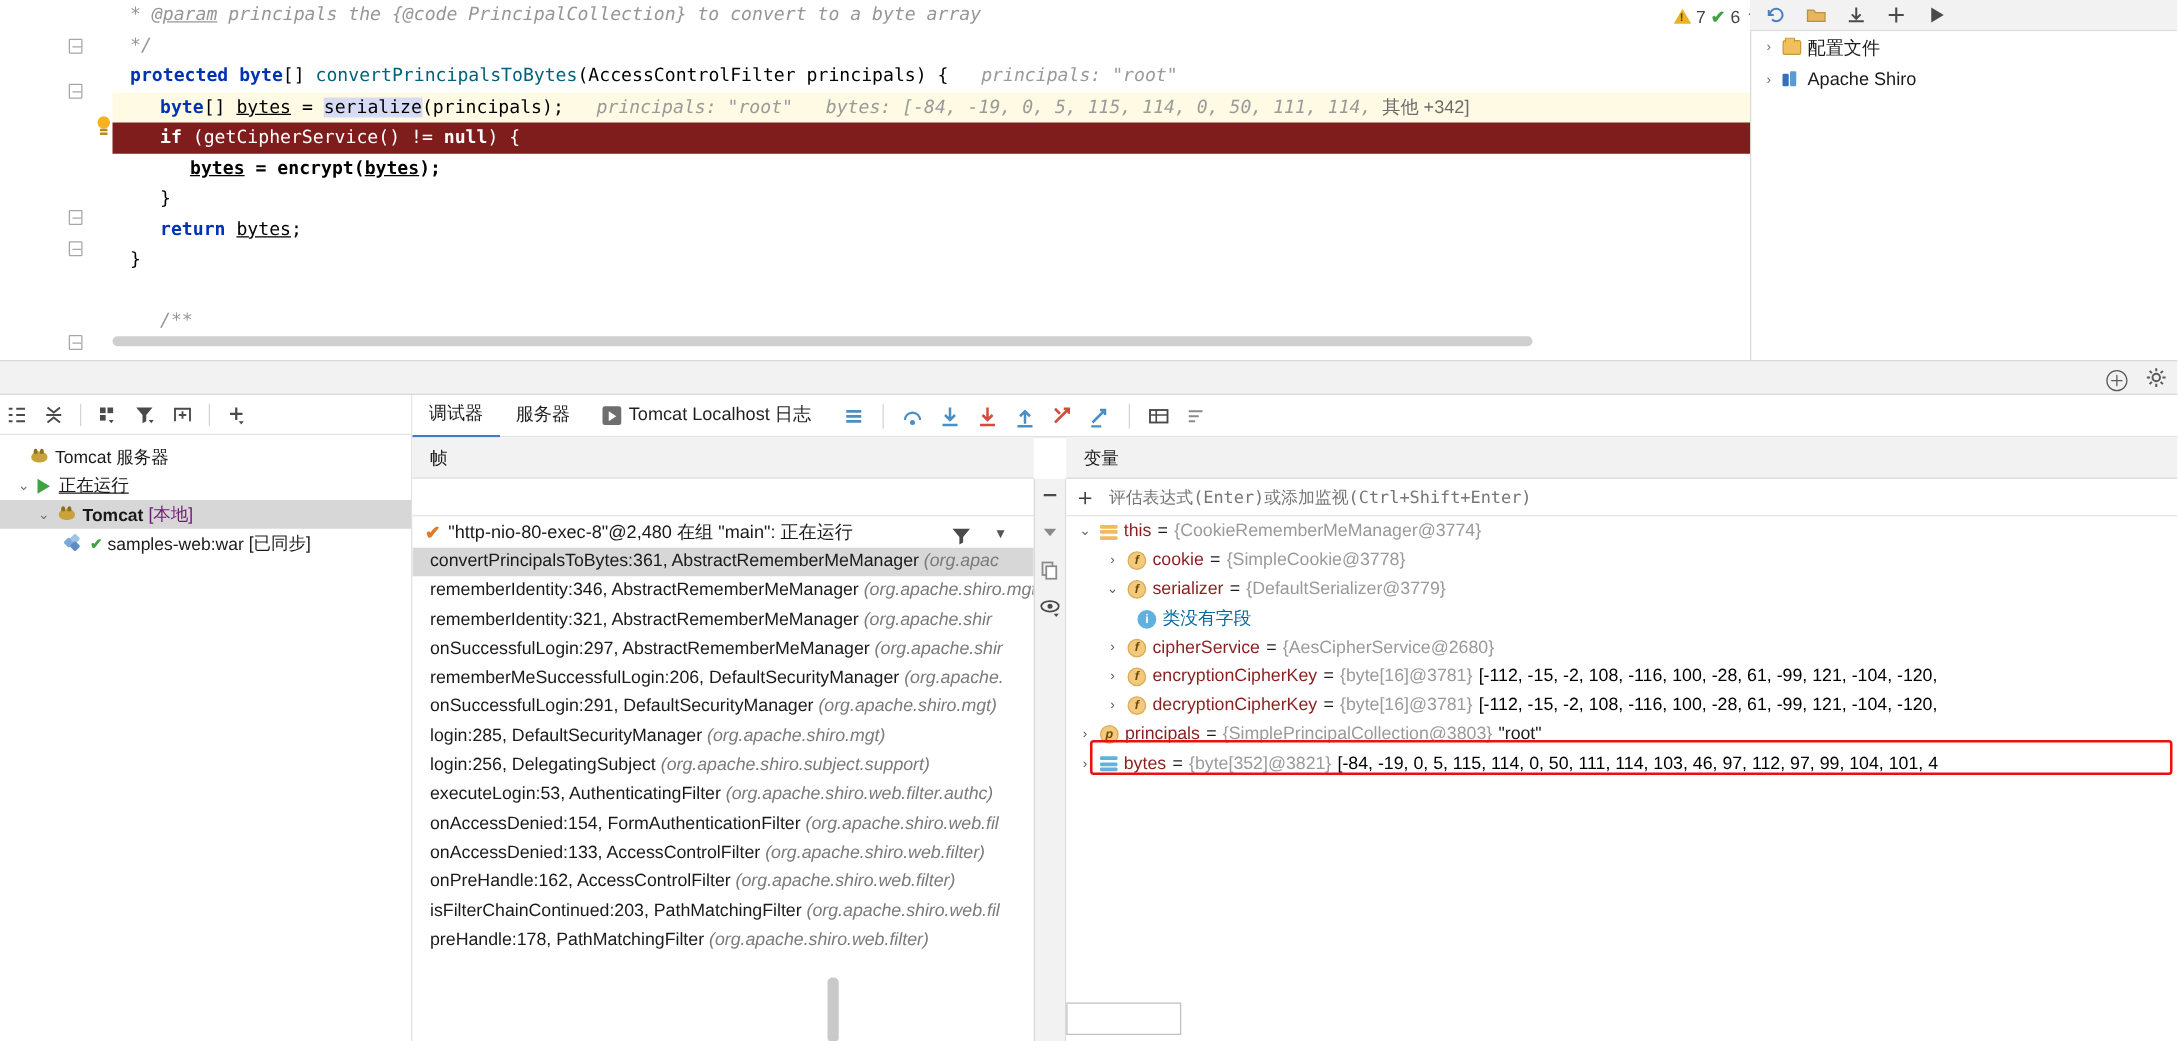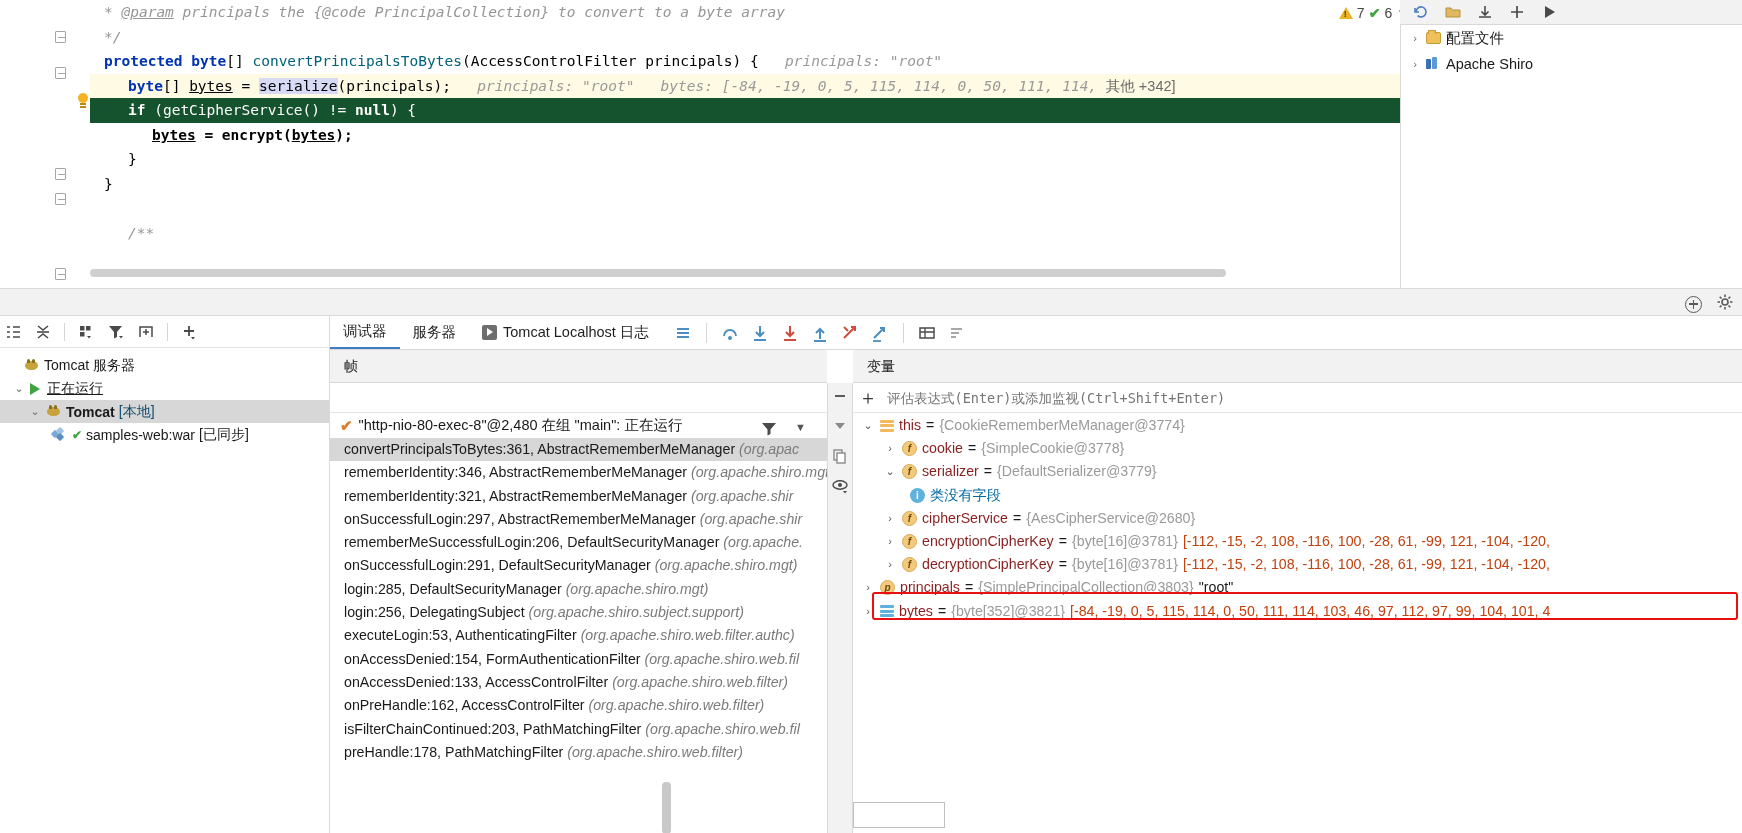--- a/index.html
+++ b/index.html
@@ -54,7 +54,7 @@
   }
   .line.hl-yellow { background: #fffae3; }
   .line.hl-exec {
-    background: #14532d; color: #ffffff;
+    background: #7f1d1d; color: #ffffff;
     width: 1348px;
   }
   .tok-comment { color: #969696; font-style: italic; }

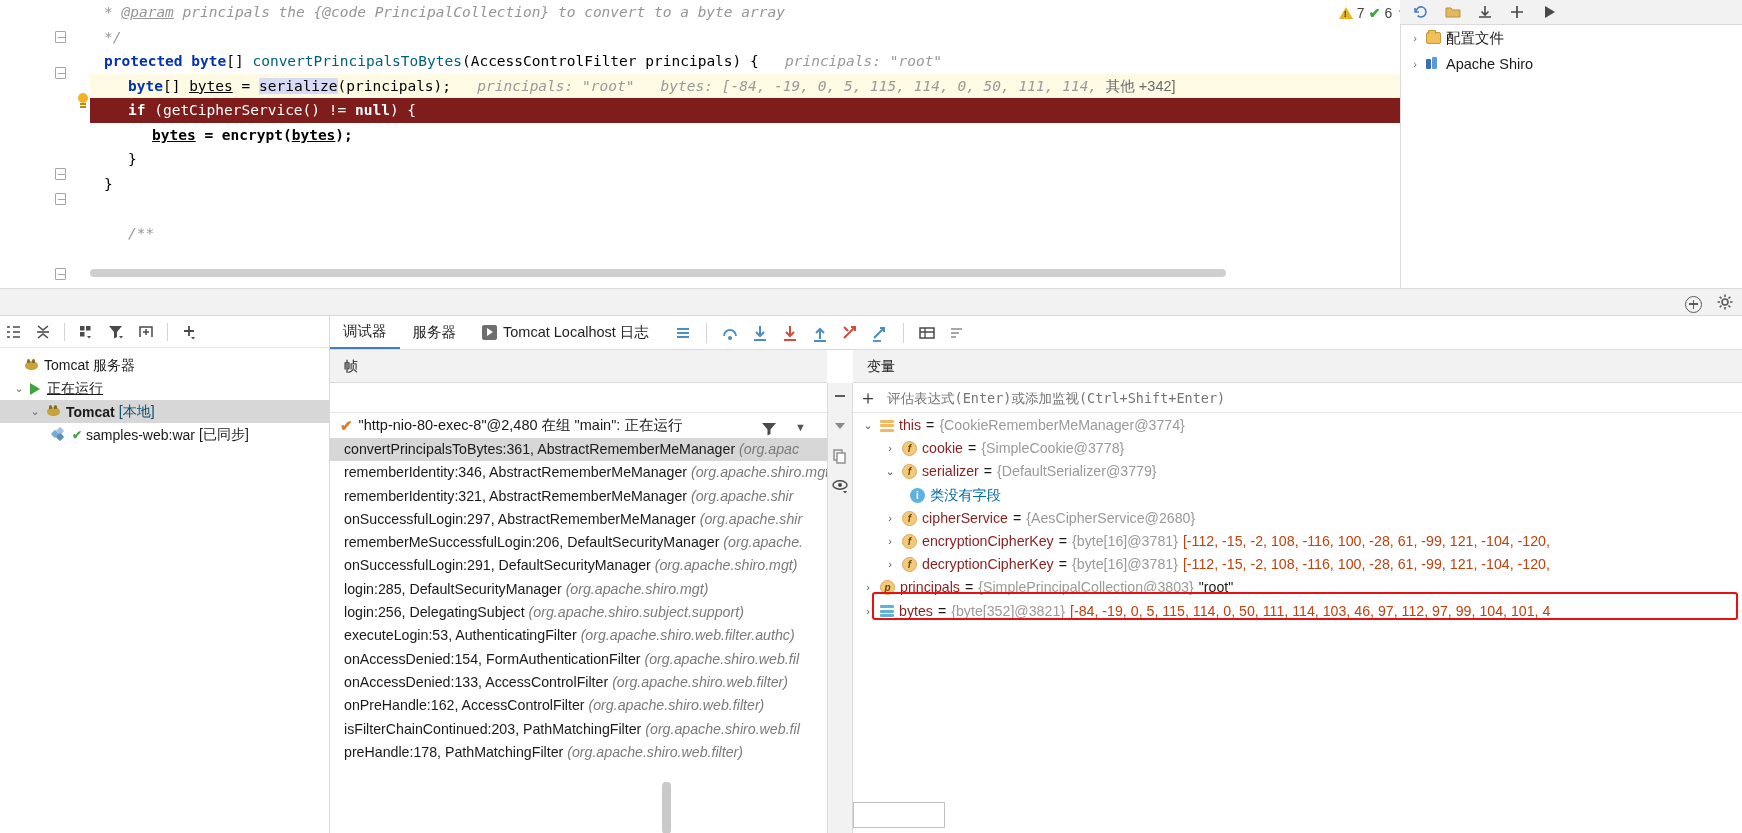--- a/index.html
+++ b/index.html
@@ -368,6 +368,7 @@
 
       <div class="line" style="padding-left:38px;"><span class="tok-ident">}</span></div>
 
+      <div class="line" style="padding-left:38px;"><span class="tok-kw">return</span><span> </span><span class="tok-var-u">bytes</span><span class="tok-ident">;</span></div>
 
       <div class="line" style="padding-left:14px;"><span class="tok-ident">}</span></div>
 

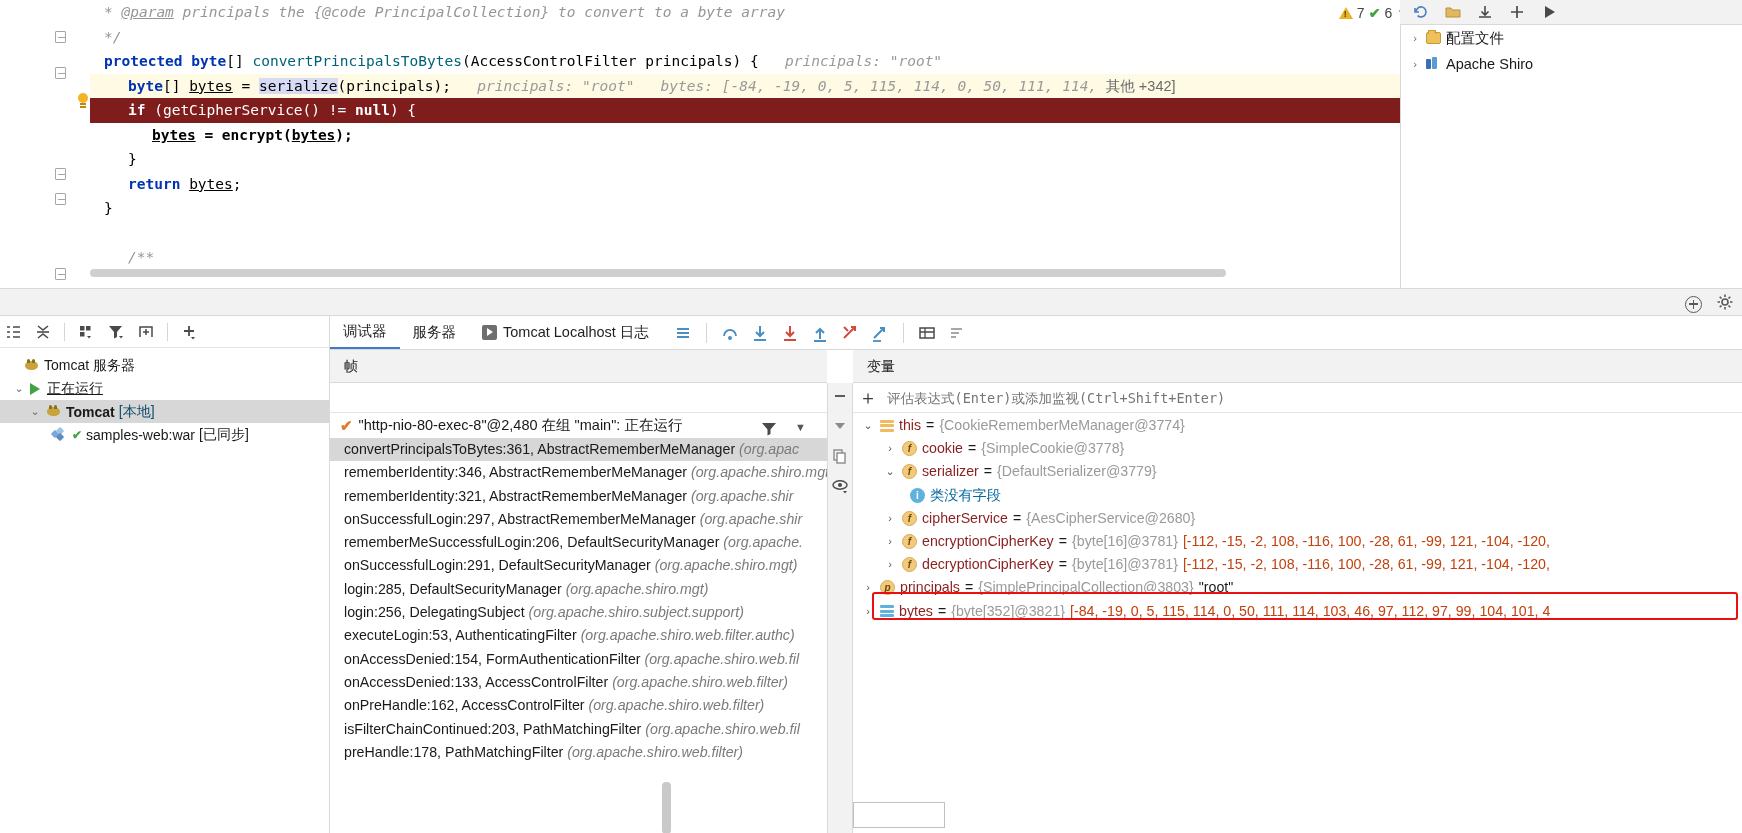--- a/index.html
+++ b/index.html
@@ -210,7 +210,7 @@
   .dbg-tabs {
     position: absolute; left: 330px; top: 0; width: 1412px; height: 34px;
     background: #ffffff; border-bottom: 1px solid #d9d9d9;
-    display: flex; align-items: flex-end;
+    display: flex; align-items: center;
   }
   .dbg-tab {
     height: 34px; line-height: 33px; padding: 0 13px; font-size: 14.5px;

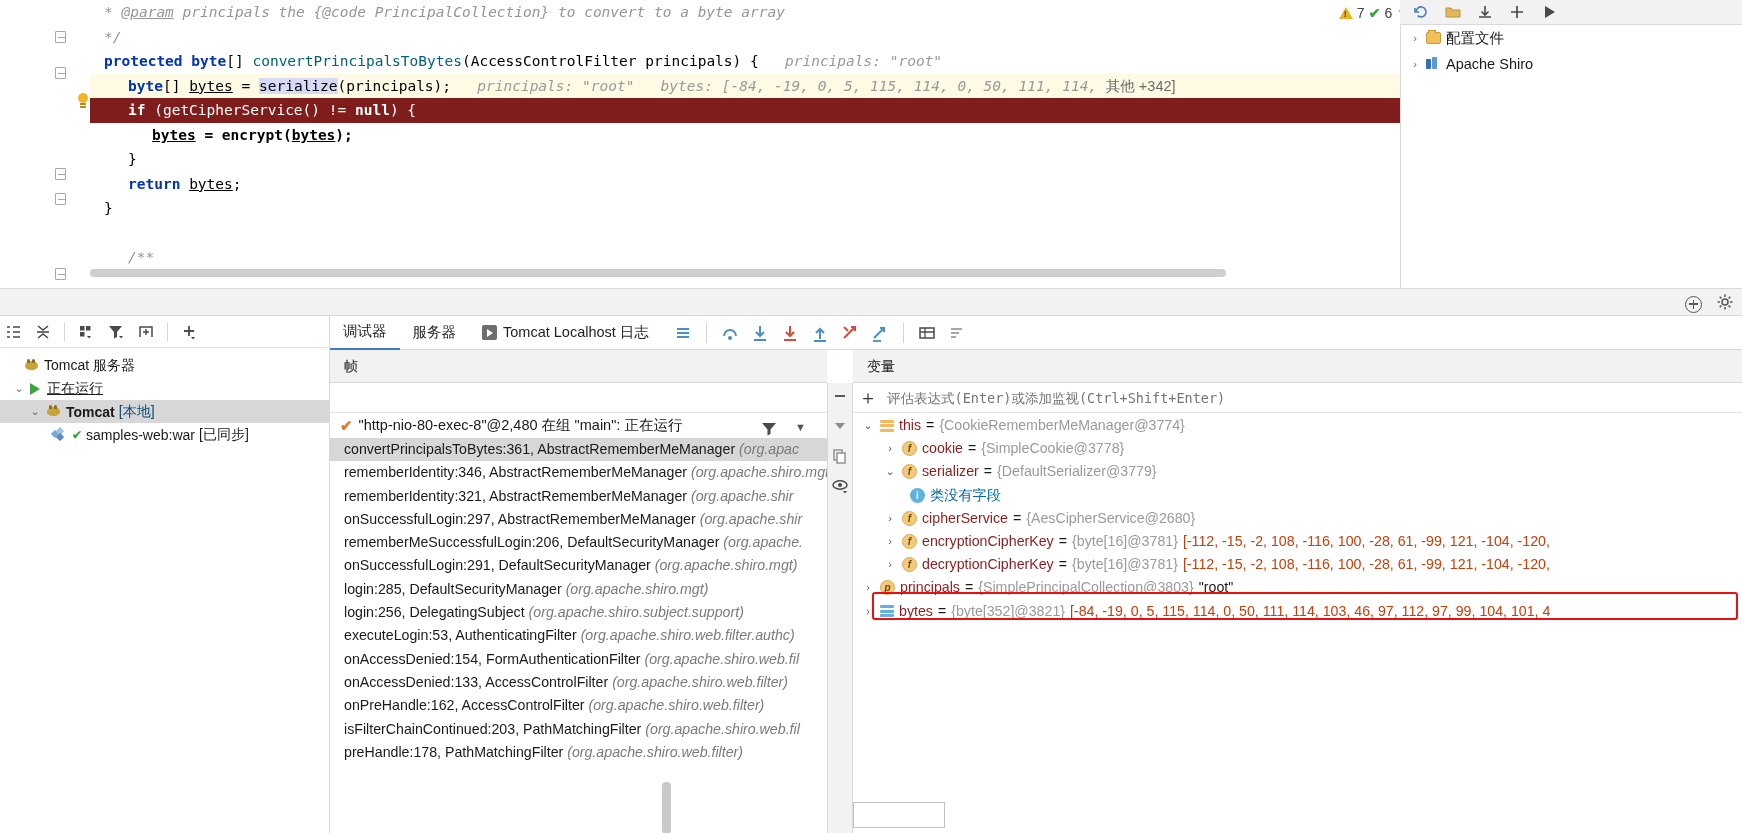--- a/index.html
+++ b/index.html
@@ -524,7 +524,7 @@
           <span class="svc-arrow">⌄</span>
           <span class="ico-tomcat"></span>
           <span style="font-weight:bold;">Tomcat</span>
-          <span style="color:#0c4a6e;text-align:center;"> [本地]</span>
+          <span style="color:#701a75;text-align:center;"> [本地]</span>
         </div>
         <div class="svc-row" style="padding-left:52px;">
           <span class="ico-war">

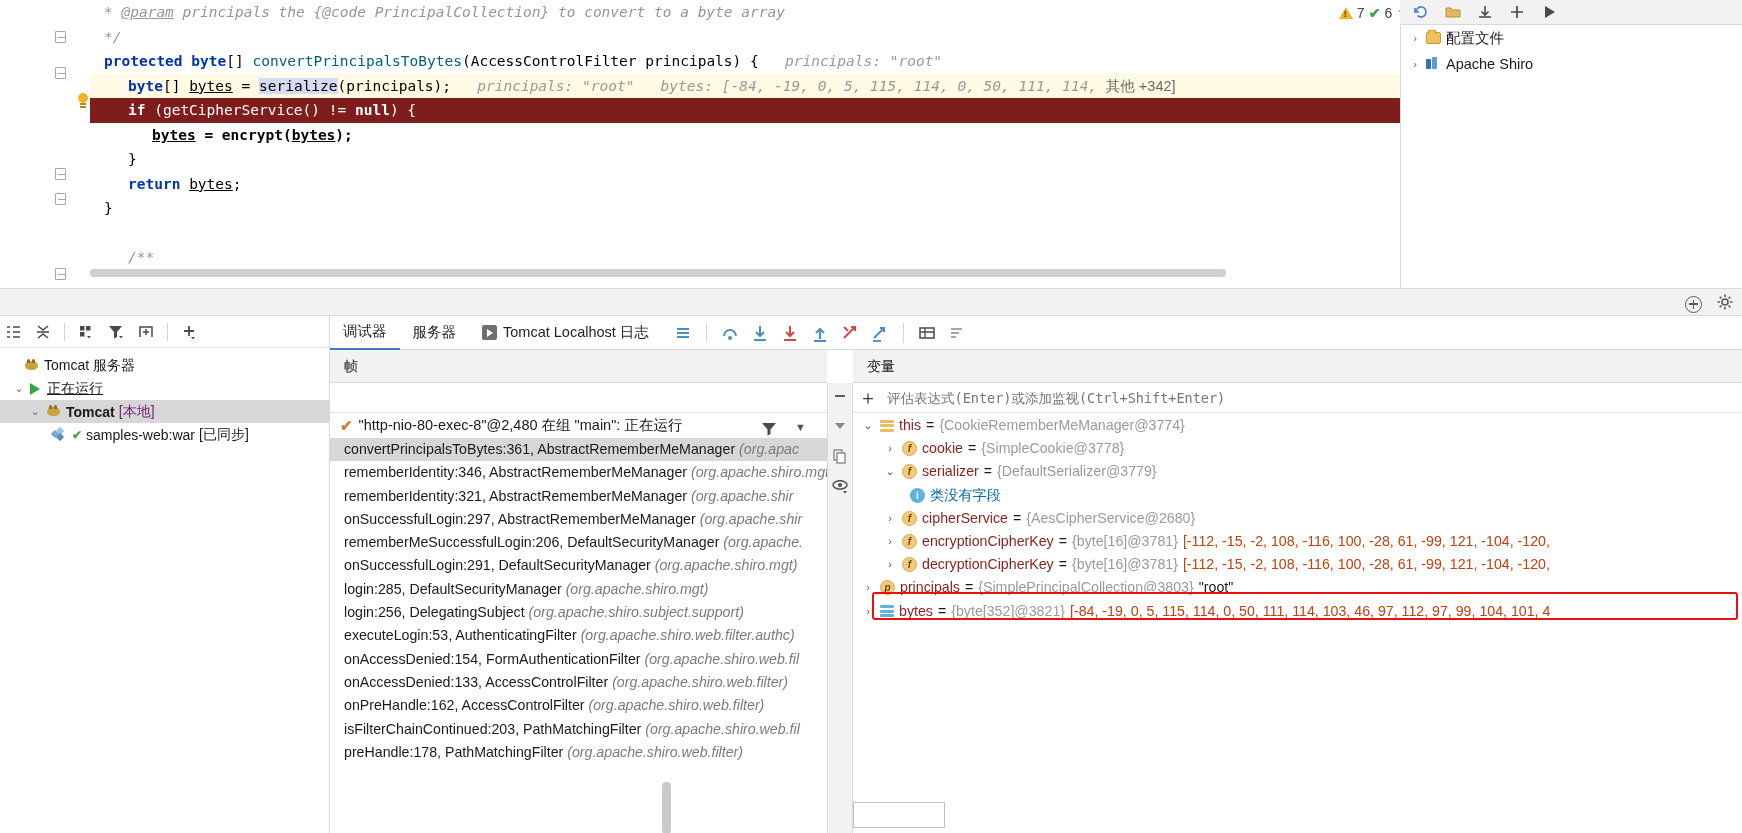--- a/index.html
+++ b/index.html
@@ -314,7 +314,7 @@
   .v-name.underline { text-decoration: underline; }
   .v-eq { color: #1a1a1a; }
   .v-type { color: #9a9a9a; }
-  .v-val { color: #c2410c; }
+  .v-val { color: #000000; }
   .v-str { color: #1a1a1a; }
   .v-plain { color: #0369a1; }
   .red-box {

